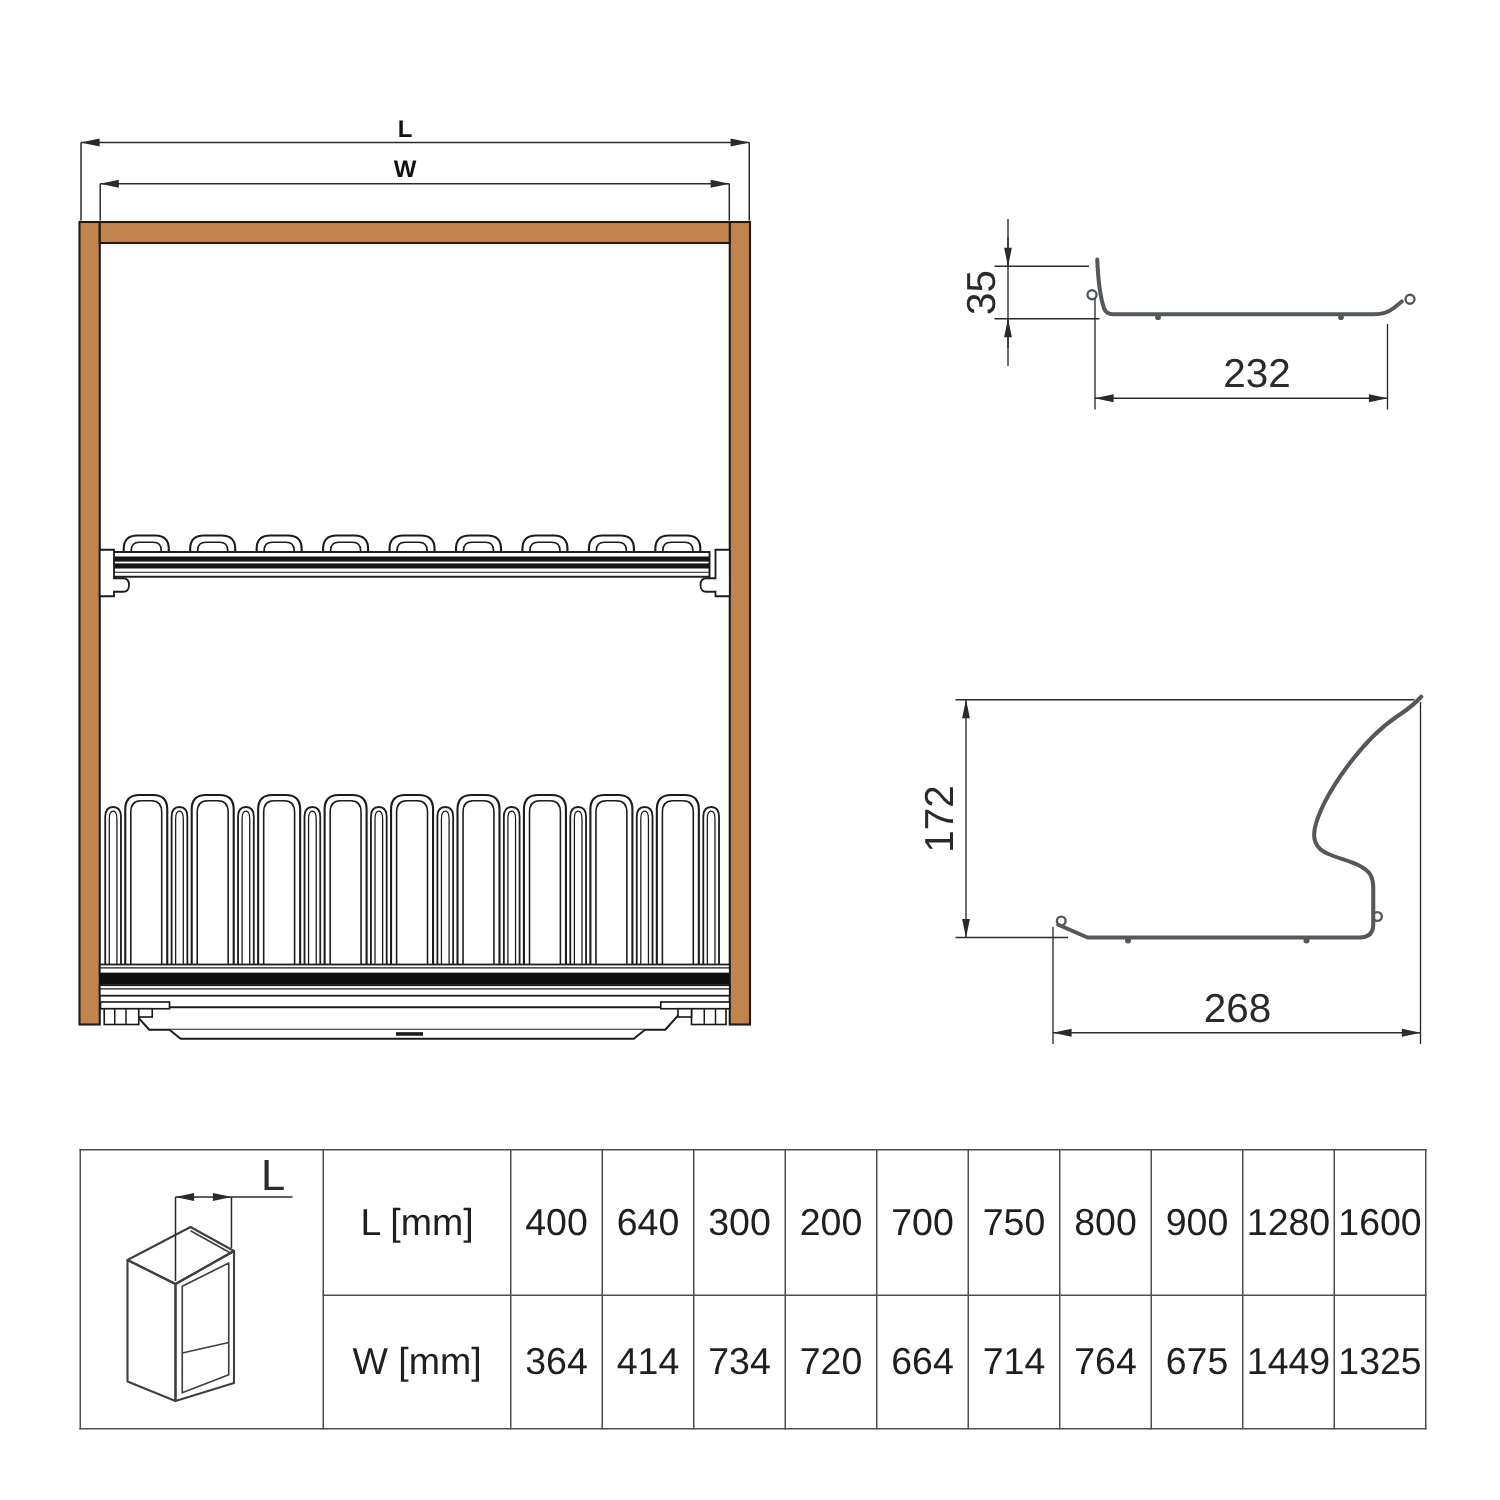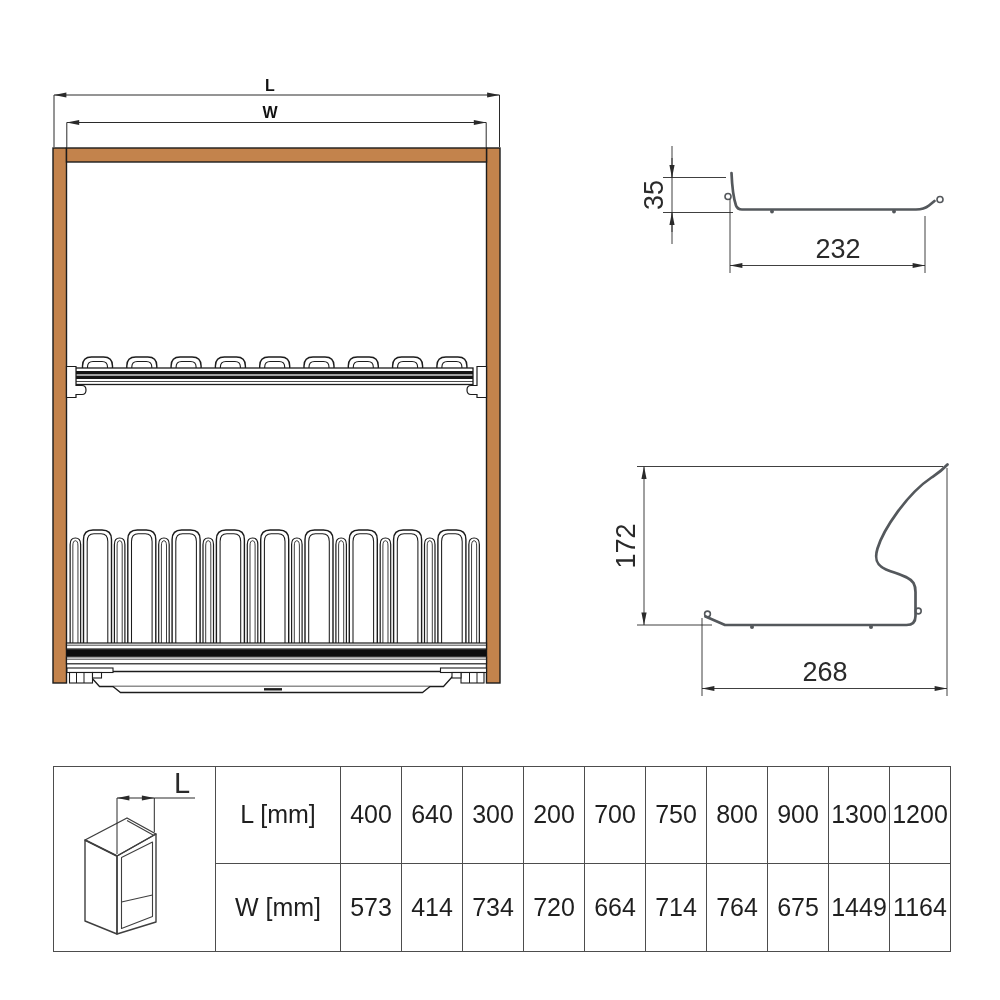--- a/index.html
+++ b/index.html
@@ -233,7 +233,7 @@
       <td>750</td>
       <td>800</td>
       <td>900</td>
-      <td>1300</td>
+      <td>1280</td>
       <td>1200</td>
     </tr>
     <tr style="height:87px">

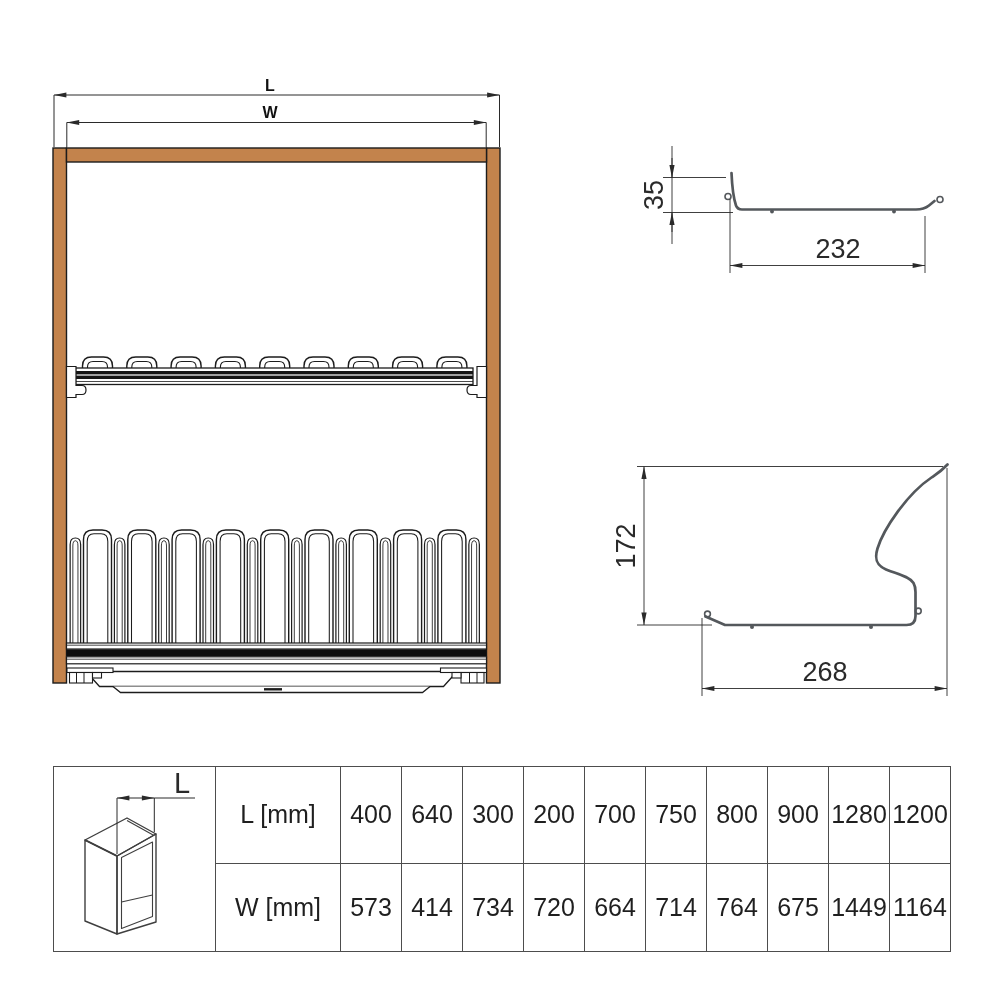--- a/index.html
+++ b/index.html
@@ -234,7 +234,7 @@
       <td>800</td>
       <td>900</td>
       <td>1280</td>
-      <td>1200</td>
+      <td>1600</td>
     </tr>
     <tr style="height:87px">
       <td>W [mm]</td>

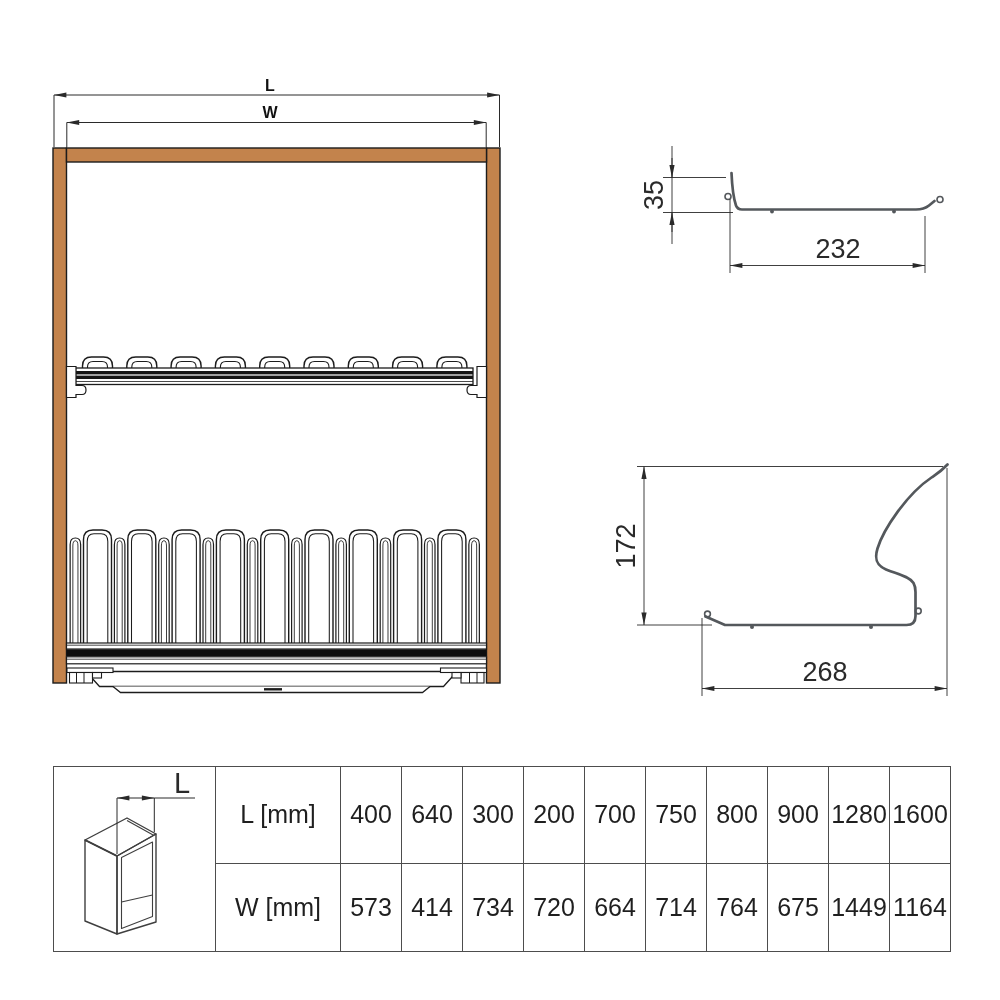--- a/index.html
+++ b/index.html
@@ -238,7 +238,7 @@
     </tr>
     <tr style="height:87px">
       <td>W [mm]</td>
-      <td>573</td>
+      <td>364</td>
       <td>414</td>
       <td>734</td>
       <td>720</td>

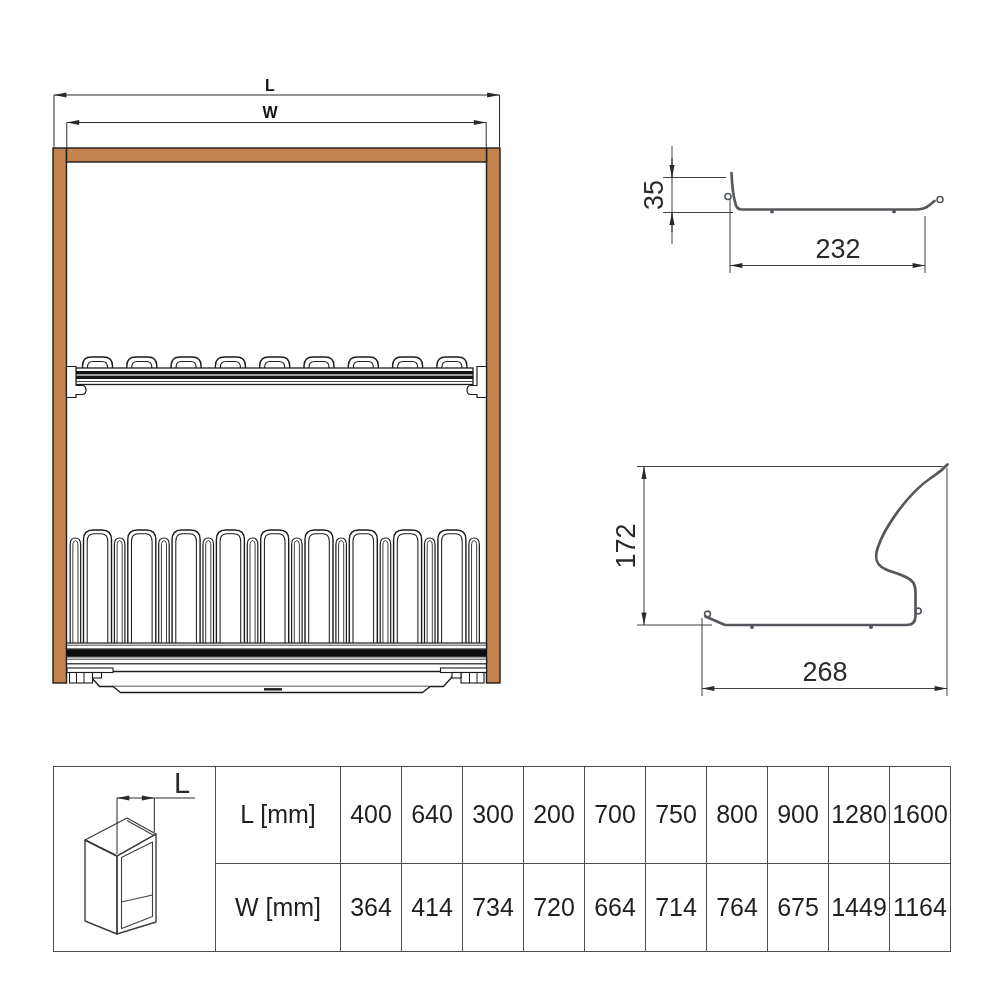--- a/index.html
+++ b/index.html
@@ -247,7 +247,7 @@
       <td>764</td>
       <td>675</td>
       <td>1449</td>
-      <td>1164</td>
+      <td>1325</td>
     </tr>
   </tbody>
     </table>

